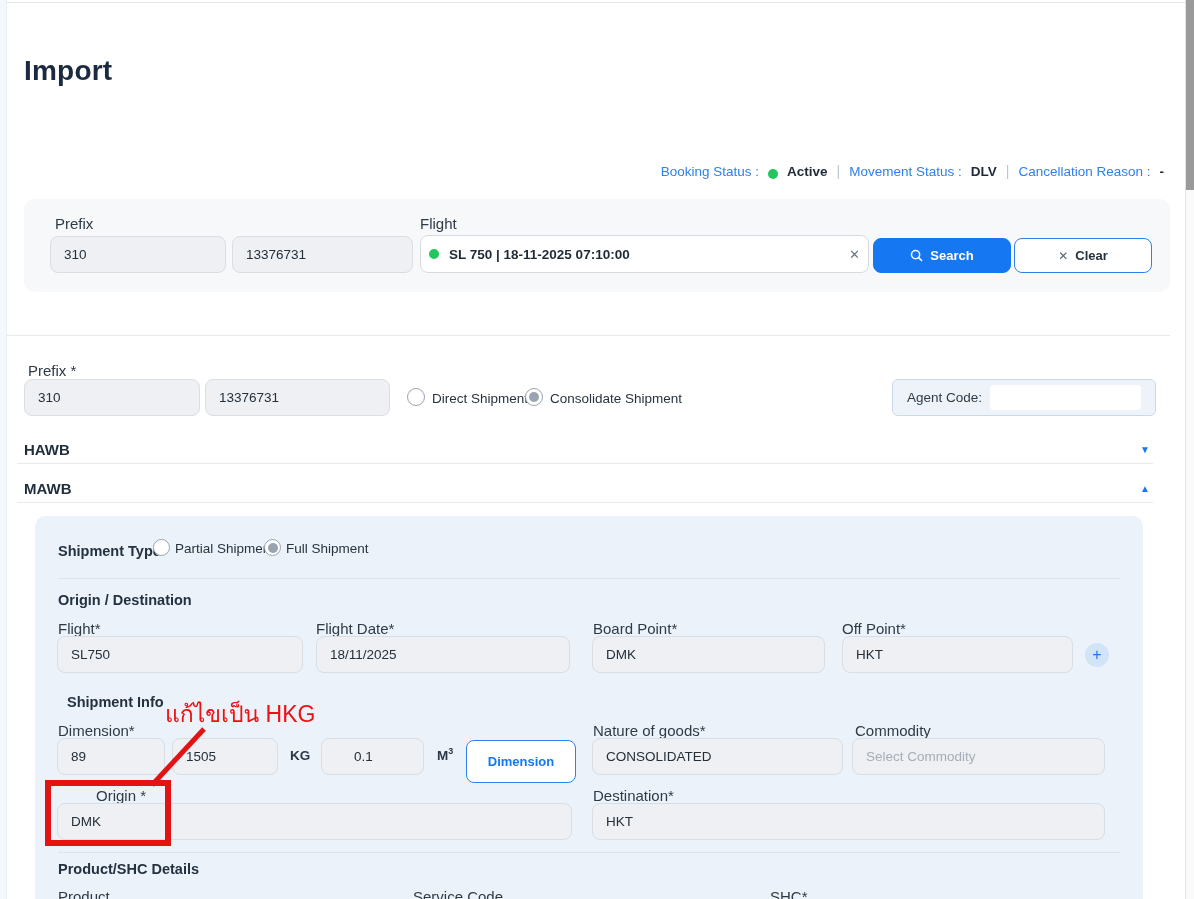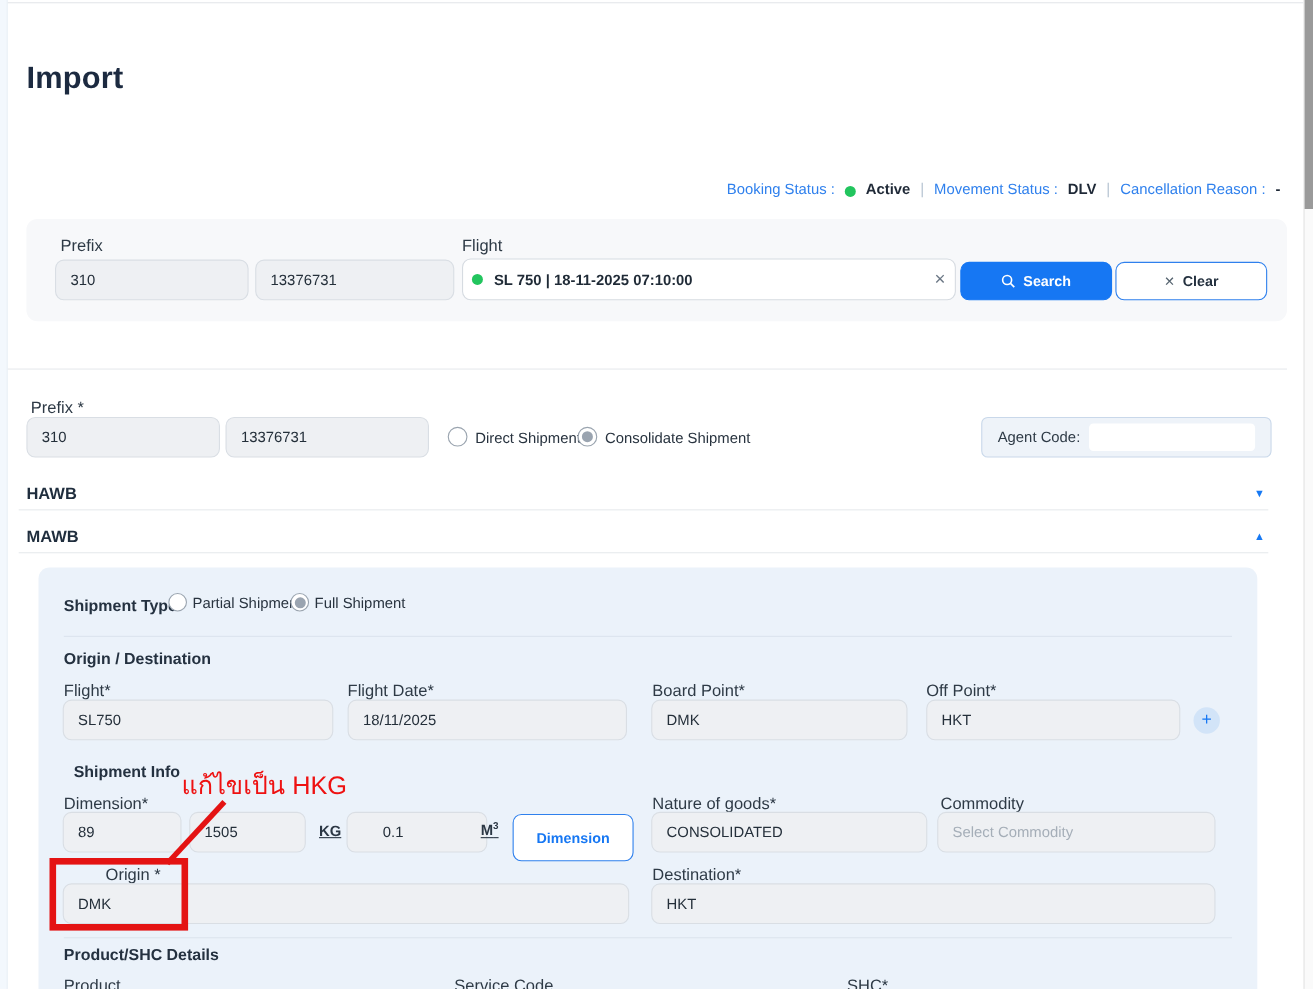--- a/index.html
+++ b/index.html
@@ -55,7 +55,7 @@
 
   .mawb-card { left:35px; top:516px; width:1108px; height:420px; background:#ebf2fa; border-radius:10px; }
   .sec-heading { font-size:14.5px; font-weight:bold; color:#243140; }
-  .unit { font-size:13.5px; font-weight:600; color:#2b3744;text-decoration:underline; }
+  .unit { font-size:13.5px; font-weight:600; color:#2b3744; }
   .unit sup { font-size:9px; }
 
   .plus-btn { width:24px; height:24px; border-radius:50%; background:#d2e4f8; color:#1677f3;

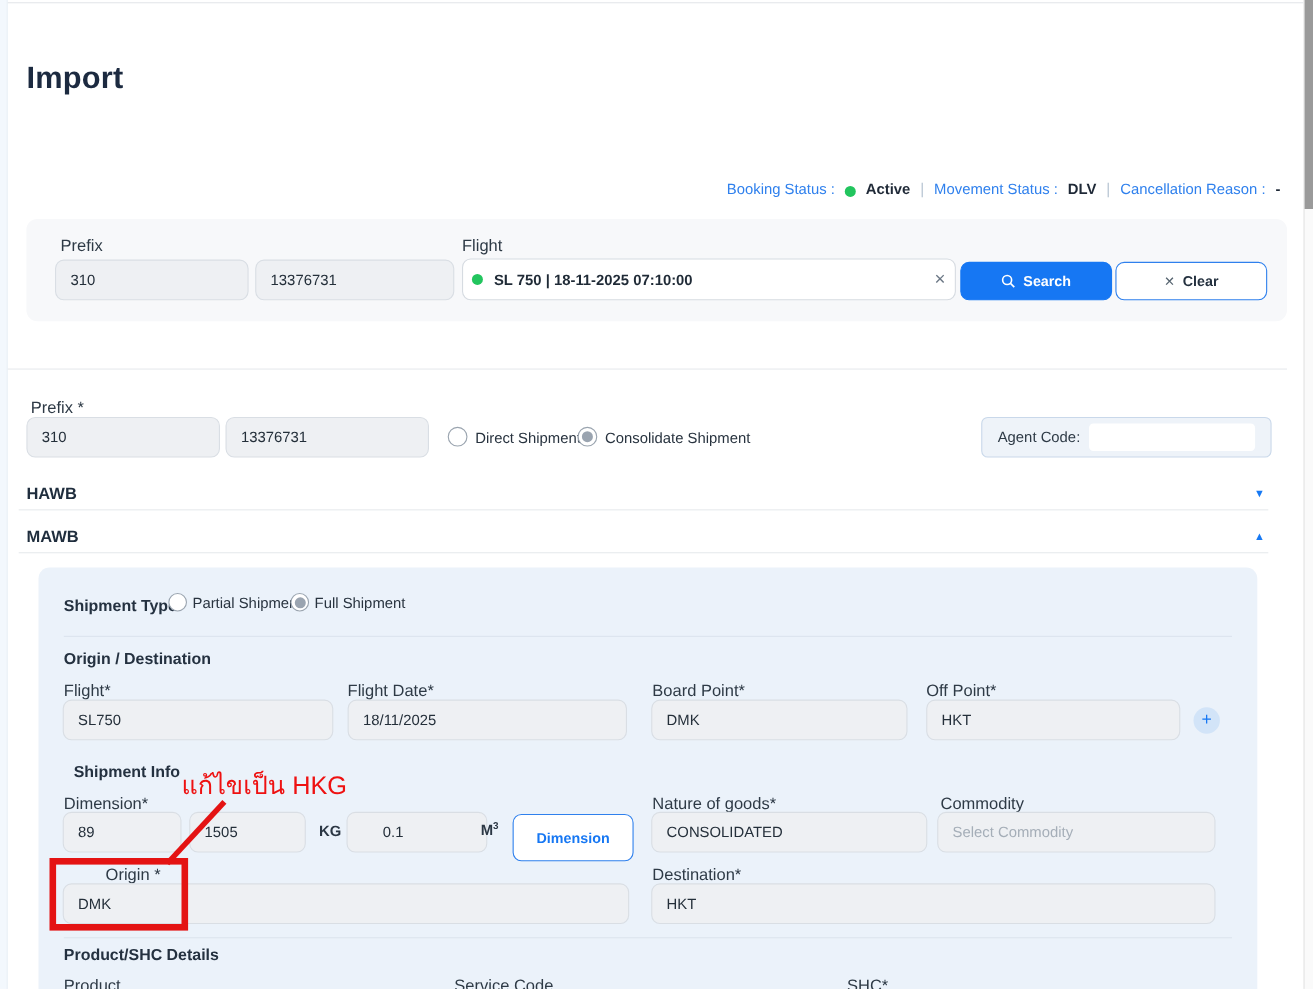--- a/index.html
+++ b/index.html
@@ -170,7 +170,7 @@
     <div class="abs inp" style="left:22px; top:222px; width:108px;">89</div>
     <div class="abs inp" style="left:137px; top:222px; width:106px;">1505</div>
     <span class="abs unit" style="left:255px; top:232px;">KG</span>
-    <div class="abs inp" style="left:280px; top:222px; width:128px;padding-left:32px;">0.1</div>
+    <div class="abs inp" style="left:286px; top:222px; width:103px;padding-left:32px;">0.1</div>
     <span class="abs unit" style="left:402px; top:230px;"><span>M</span><sup>3</sup></span>
     <button class="abs btn btn-dimension" style="left:431px; top:224px; width:110px; height:43px;">Dimension</button>
 

